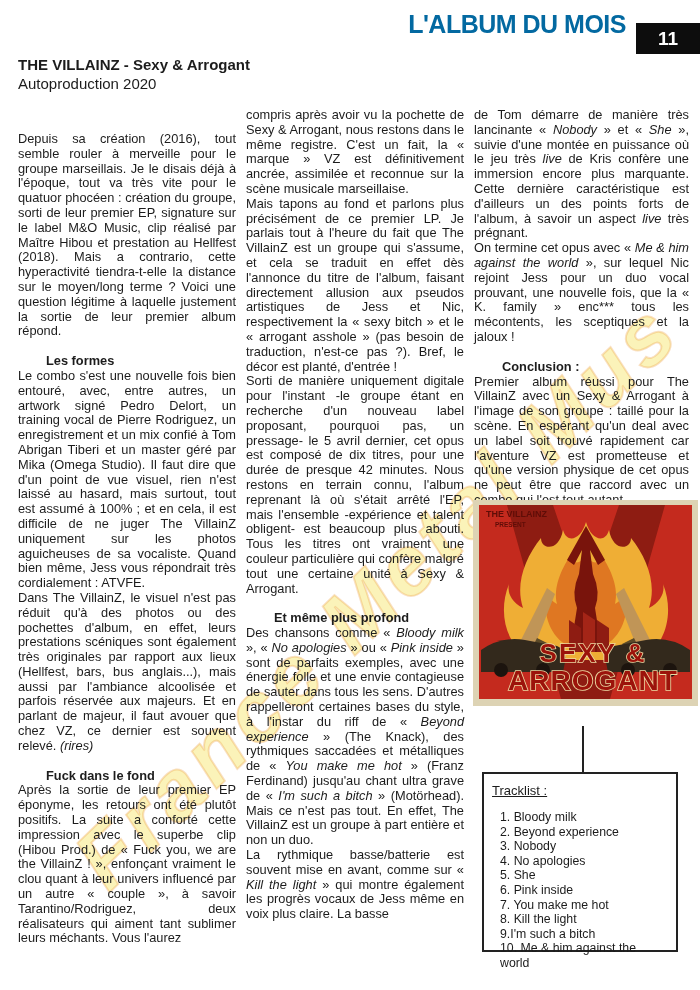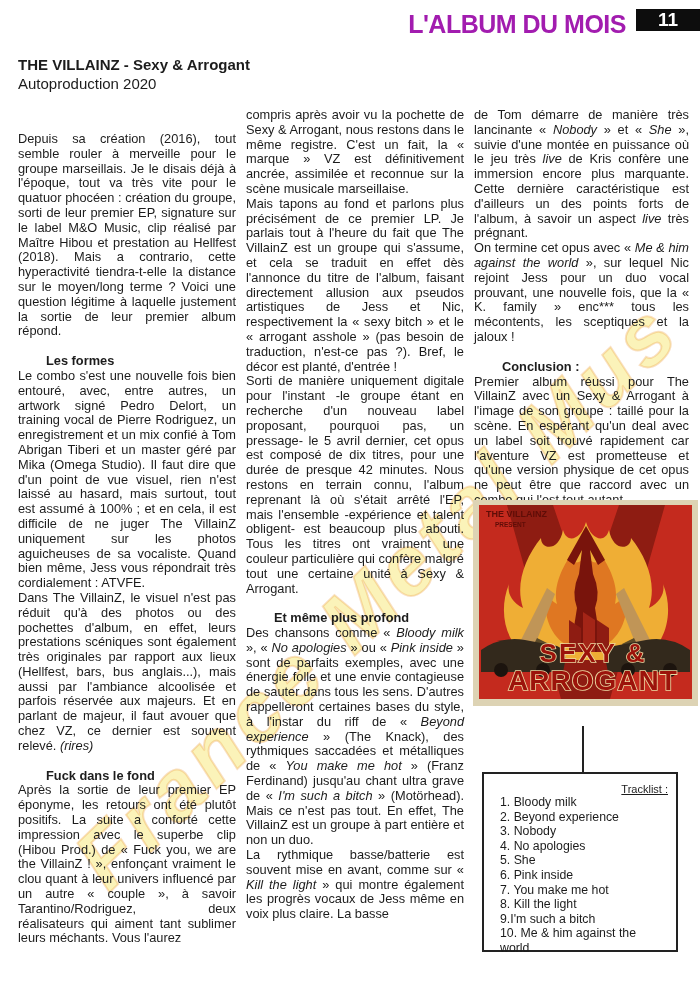--- a/index.html
+++ b/index.html
@@ -19,7 +19,7 @@
   
   .header-title{
     position:absolute;top:10px;right:74px;font-size:25px;font-weight:bold;letter-spacing:-0.5px;
-    color:#a21caf;
+    color:#0369a1;
   }
   .page-badge{
     position:absolute;top:9px;right:0;width:64px;height:22px;background:#0d0d0d;color:#ffffff;

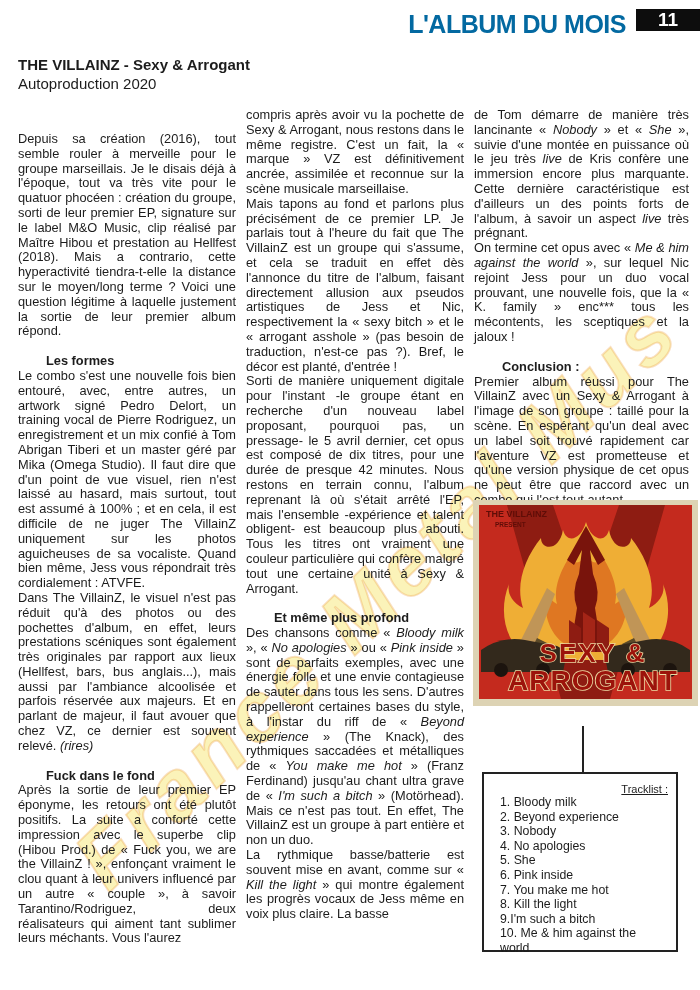--- a/index.html
+++ b/index.html
@@ -22,7 +22,7 @@
     color:#0369a1;
   }
   .page-badge{
-    position:absolute;top:9px;right:0;width:64px;height:22px;background:#0d0d0d;color:#ffffff;
+    position:absolute;top:23px;right:0;width:64px;height:31px;background:#0d0d0d;color:#ffffff;
     font-size:19px;font-weight:bold;display:flex;align-items:center;justify-content:center;
   }
   .album-head{position:absolute;left:18px;top:55px;line-height:19px;}

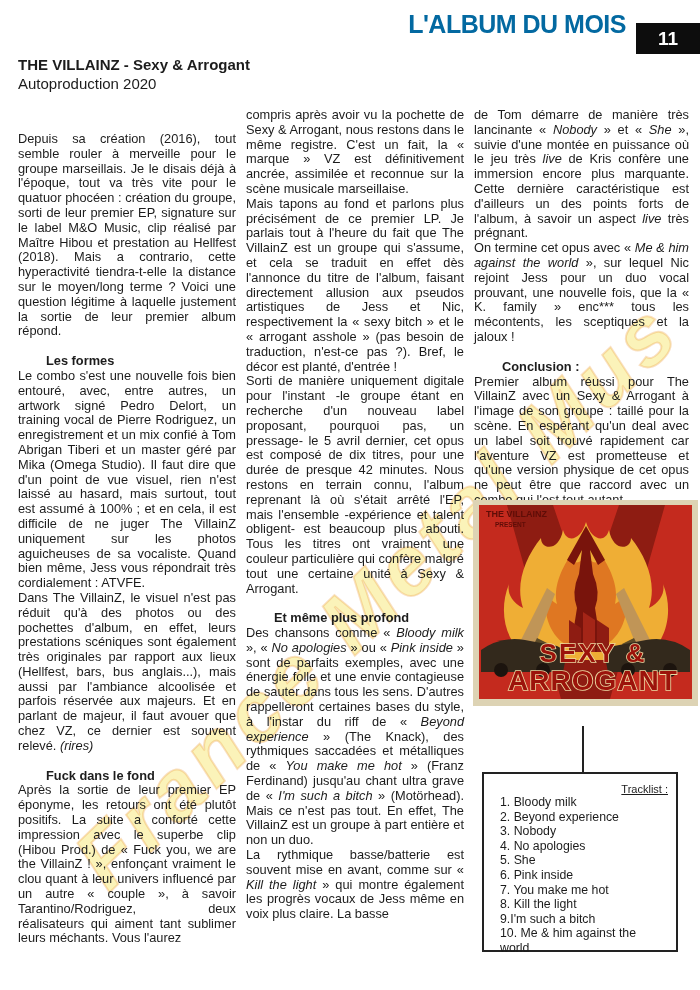--- a/index.html
+++ b/index.html
@@ -48,7 +48,7 @@
     position:absolute;left:482px;top:772px;width:196px;height:180px;
     border:2px solid #222;background:#ffffff;padding:9px 8px;box-sizing:border-box;
   }
-  .tracklist .tl-title{font-size:11px;text-decoration:underline;text-align:right;}
+  .tracklist .tl-title{font-size:13px;text-decoration:underline;margin-bottom:12px;}
   .tracklist .tl-item{font-size:12.3px;line-height:14.6px;margin-left:8px;}
   
   .page-edge{position:absolute;right:0;top:0;width:6px;height:100%;

